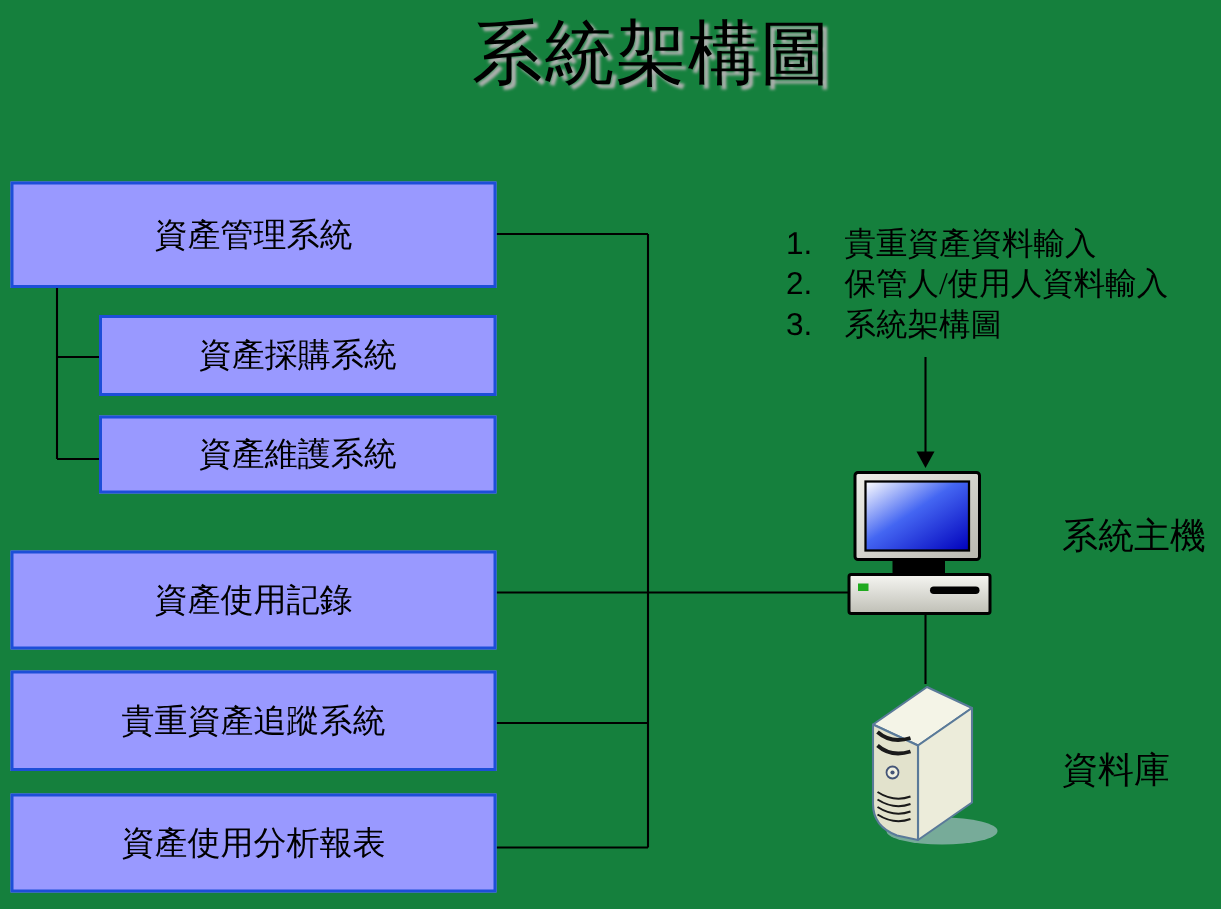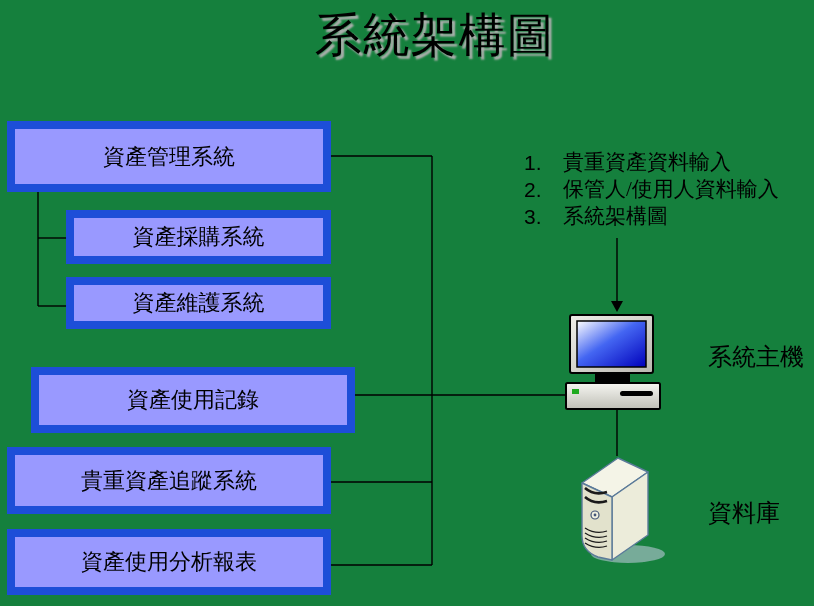--- a/index.html
+++ b/index.html
@@ -15,7 +15,7 @@
   }
   .connectors{position:absolute;left:0;top:0;pointer-events:none;}
   .box{
-    position:absolute;background:#9999FF;border:8px solid #1d4ed8;
+    position:absolute;background:#9999FF;border:2px solid #1d4ed8;
     display:flex;align-items:center;justify-content:center;
     font-size:22px;box-sizing:border-box;
   }

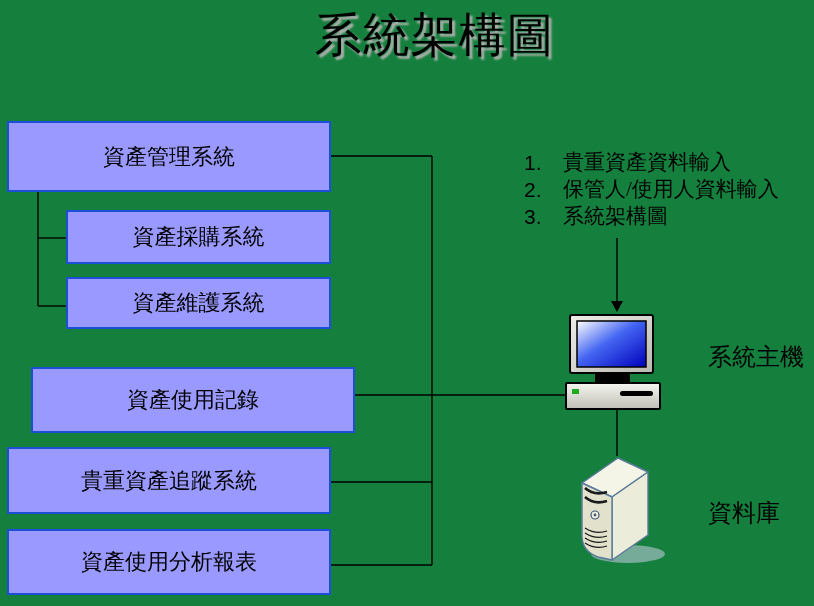--- a/index.html
+++ b/index.html
@@ -22,7 +22,7 @@
   .box1{left:7px;top:121px;width:324px;height:71px;}
   .box2{left:66px;top:210px;width:265px;height:54px;}
   .box3{left:66px;top:277px;width:265px;height:52px;}
-  .box4{left:7px;top:367px;width:324px;height:66px;margin-left:24px;}
+  .box4{left:7px;top:367px;width:324px;height:66px;}
   .box5{left:7px;top:447px;width:324px;height:67px;}
   .box6{left:7px;top:529px;width:324px;height:66px;}
   .input-list{position:absolute;left:524px;top:149px;font-size:21px;}

